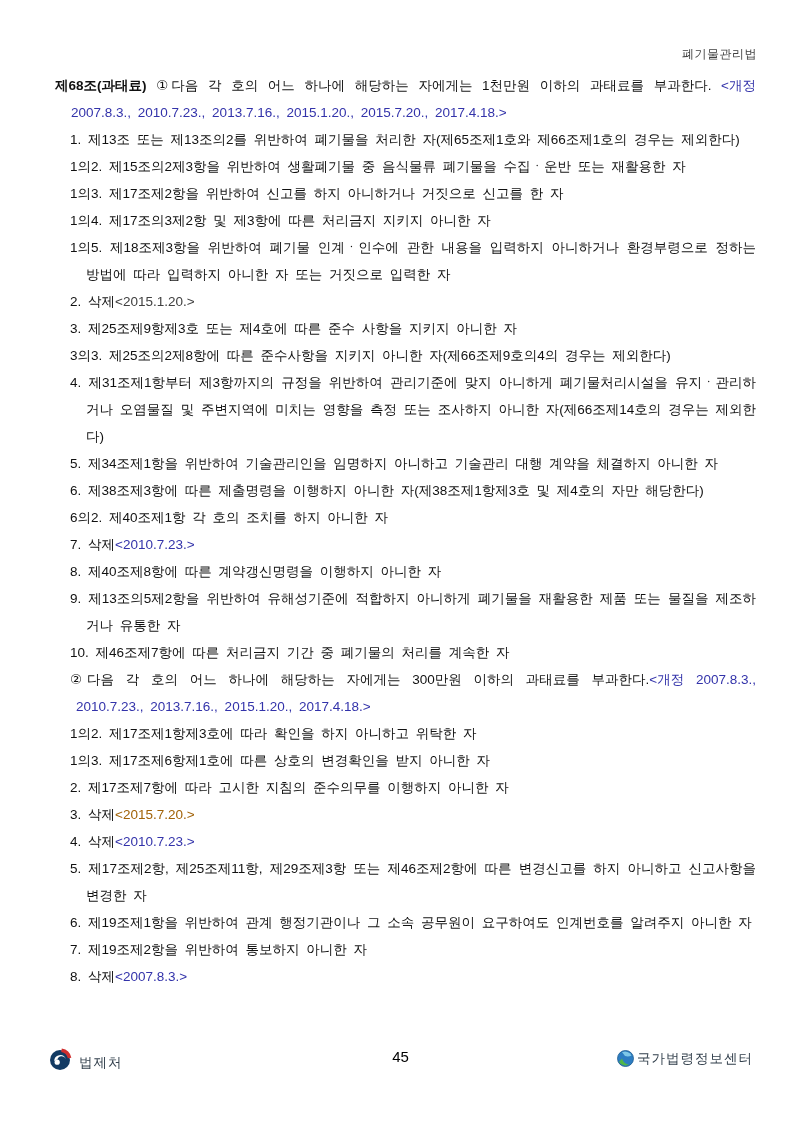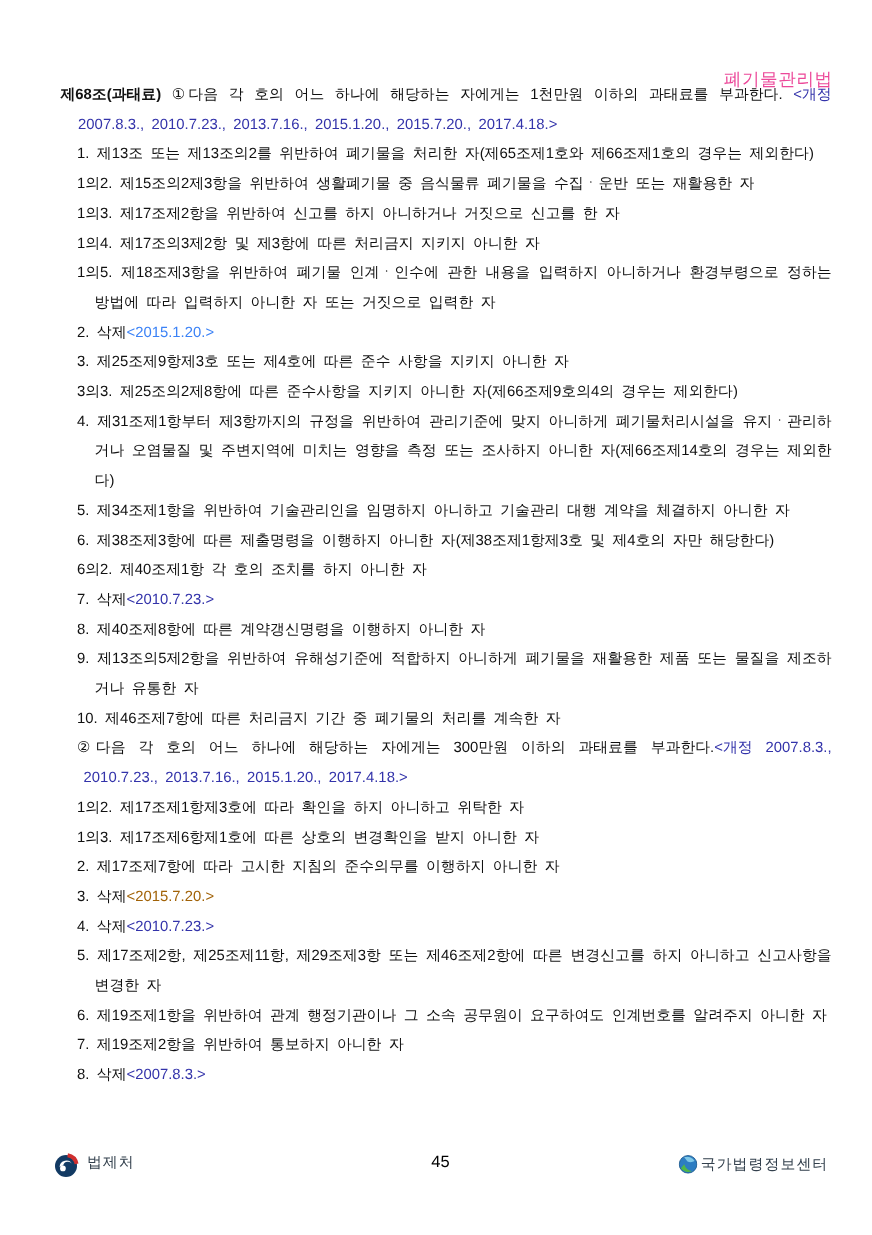--- a/index.html
+++ b/index.html
@@ -14,9 +14,8 @@
   }
   .doc-header{
     position:absolute;top:46px;right:36px;
-    font-size:16px;color:#ec4899;
+    font-size:12px;color:#404040;
     letter-spacing:0.5px;
-    margin-top:16px;
   }
   .content{
     position:absolute;top:72px;left:55px;right:37px;

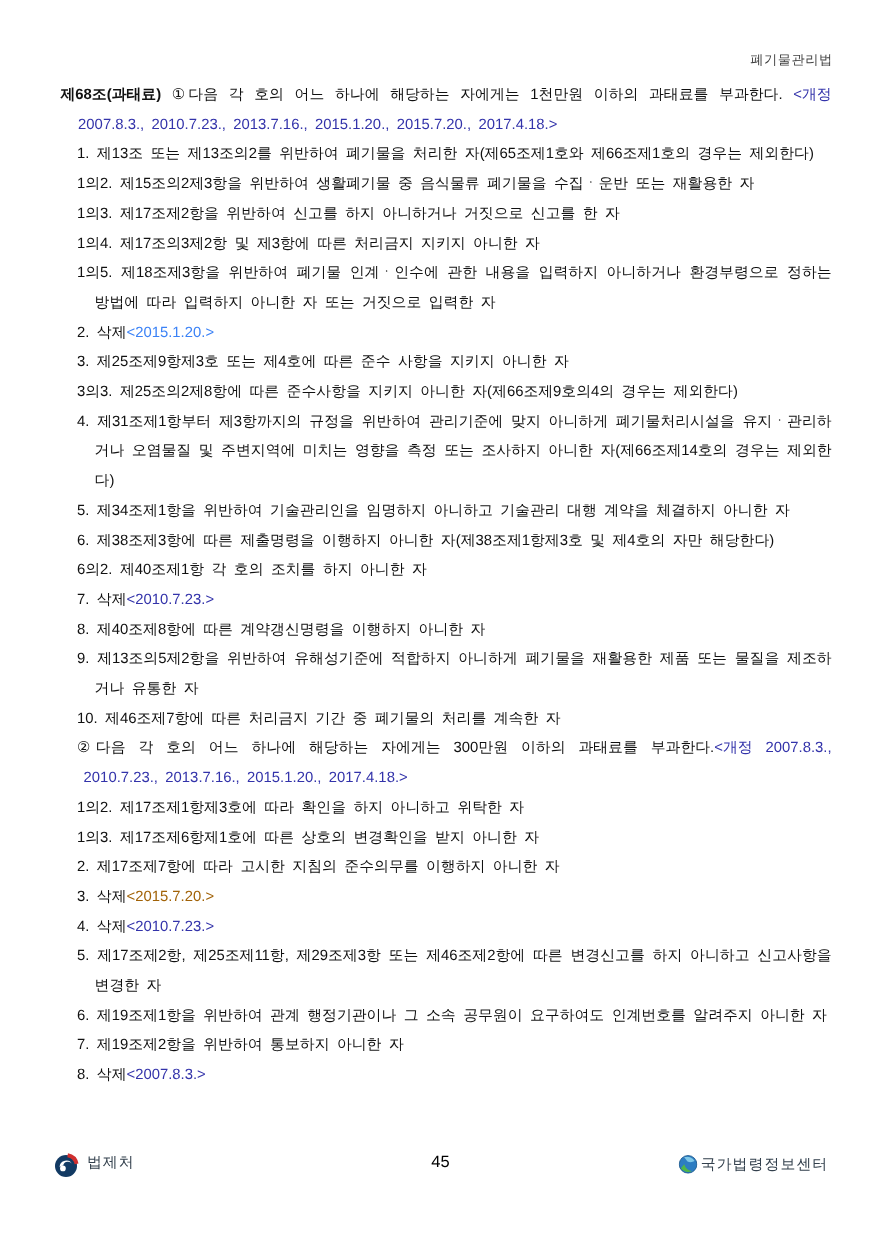--- a/index.html
+++ b/index.html
@@ -67,7 +67,7 @@
       <div class="block item"><span>1의3. 제17조제2항을 위반하여 신고를 하지 아니하거나 거짓으로 신고를 한 자</span></div>
       <div class="block item"><span>1의4. 제17조의3제2항 및 제3항에 따른 처리금지 지키지 아니한 자</span></div>
       <div class="block item"><span>1의5. 제18조제3항을 위반하여 폐기물 인계ㆍ인수에 관한 내용을 입력하지 아니하거나 환경부령으로 정하는 방법에 따라 입력하지 아니한 자 또는 거짓으로 입력한 자</span></div>
-      <div class="block item"><span>2. 삭제</span><span style="color: #3b82f6;">&lt;2015.1.20.&gt;</span></div>
+      <div class="block item"><span>2. 삭제</span><span style="color: #404040;">&lt;2015.1.20.&gt;</span></div>
       <div class="block item"><span>3. 제25조제9항제3호 또는 제4호에 따른 준수 사항을 지키지 아니한 자</span></div>
       <div class="block item"><span>3의3. 제25조의2제8항에 따른 준수사항을 지키지 아니한 자(제66조제9호의4의 경우는 제외한다)</span></div>
       <div class="block item"><span>4. 제31조제1항부터 제3항까지의 규정을 위반하여 관리기준에 맞지 아니하게 폐기물처리시설을 유지ㆍ관리하거나 오염물질 및 주변지역에 미치는 영향을 측정 또는 조사하지 아니한 자(제66조제14호의 경우는 제외한다)</span></div>

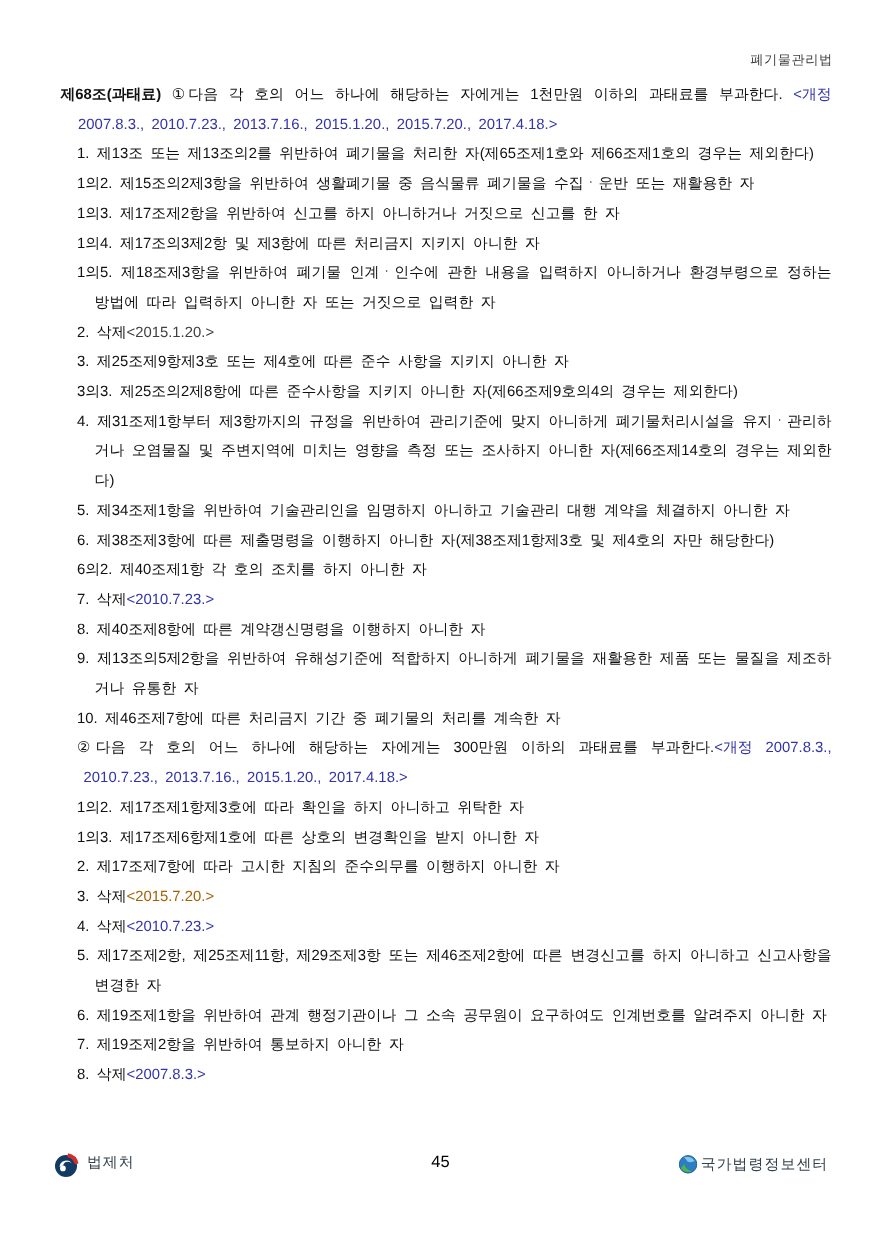--- a/index.html
+++ b/index.html
@@ -36,7 +36,7 @@
   }
   .footer-left{
     position:absolute;left:0;top:4px;
-    display:flex;align-items:flex-start;gap:7px;
+    display:flex;align-items:flex-end;gap:7px;
   }
   .footer-center{
     position:absolute;left:0;right:0;top:4px;

